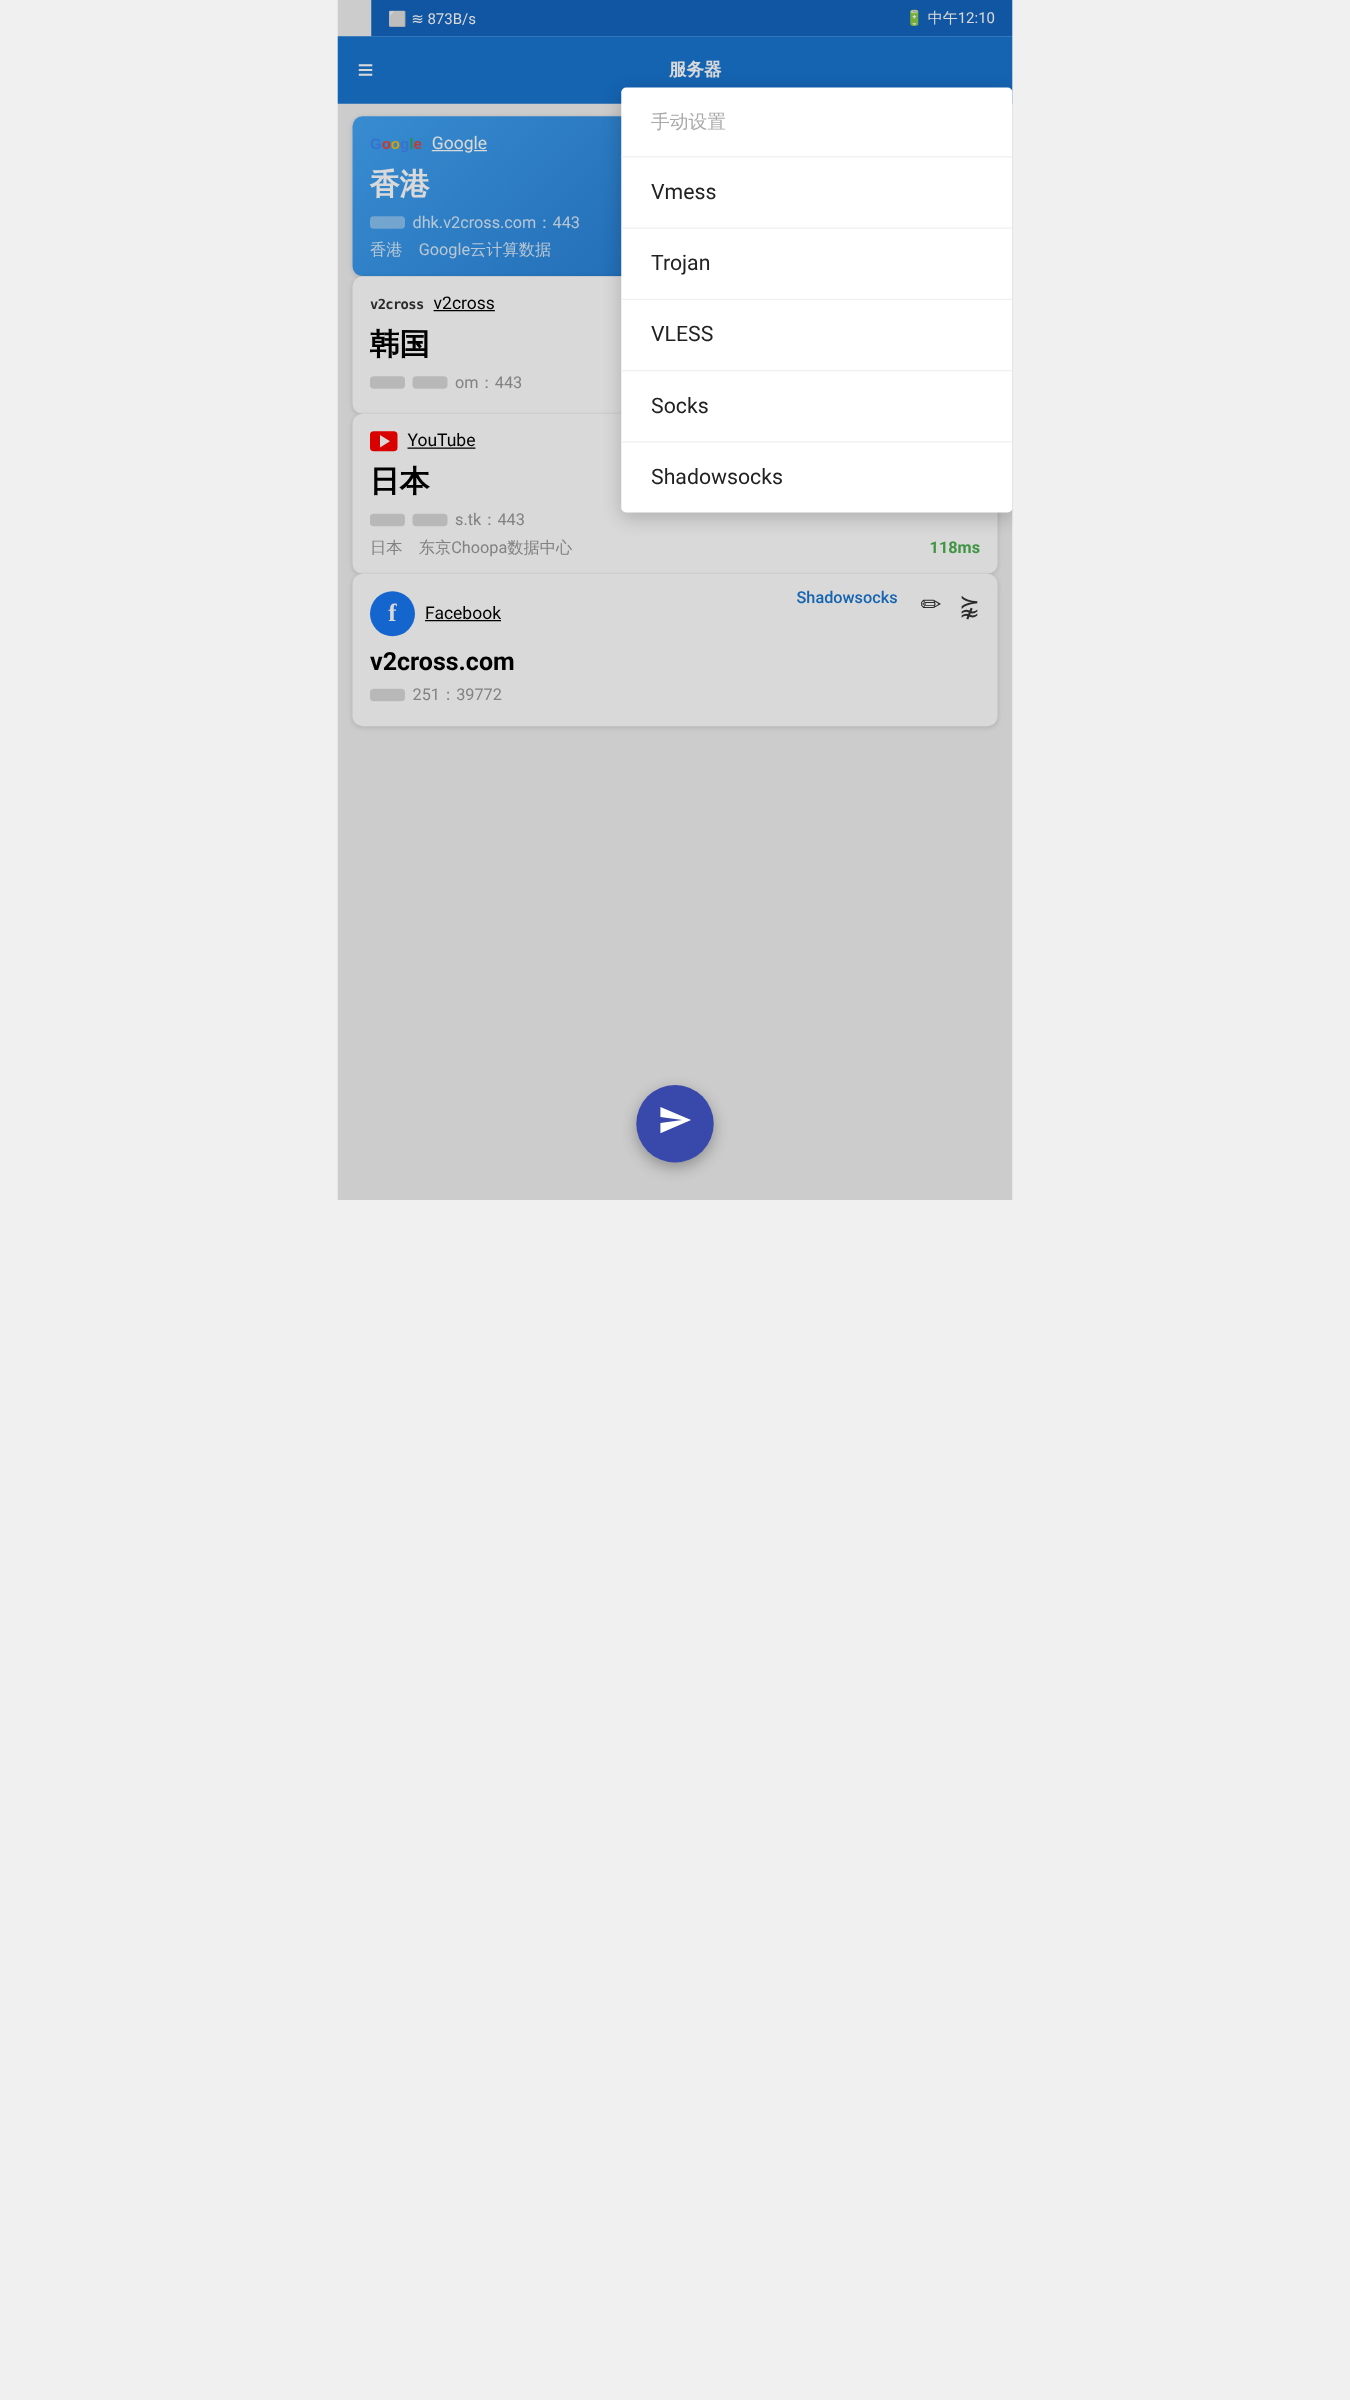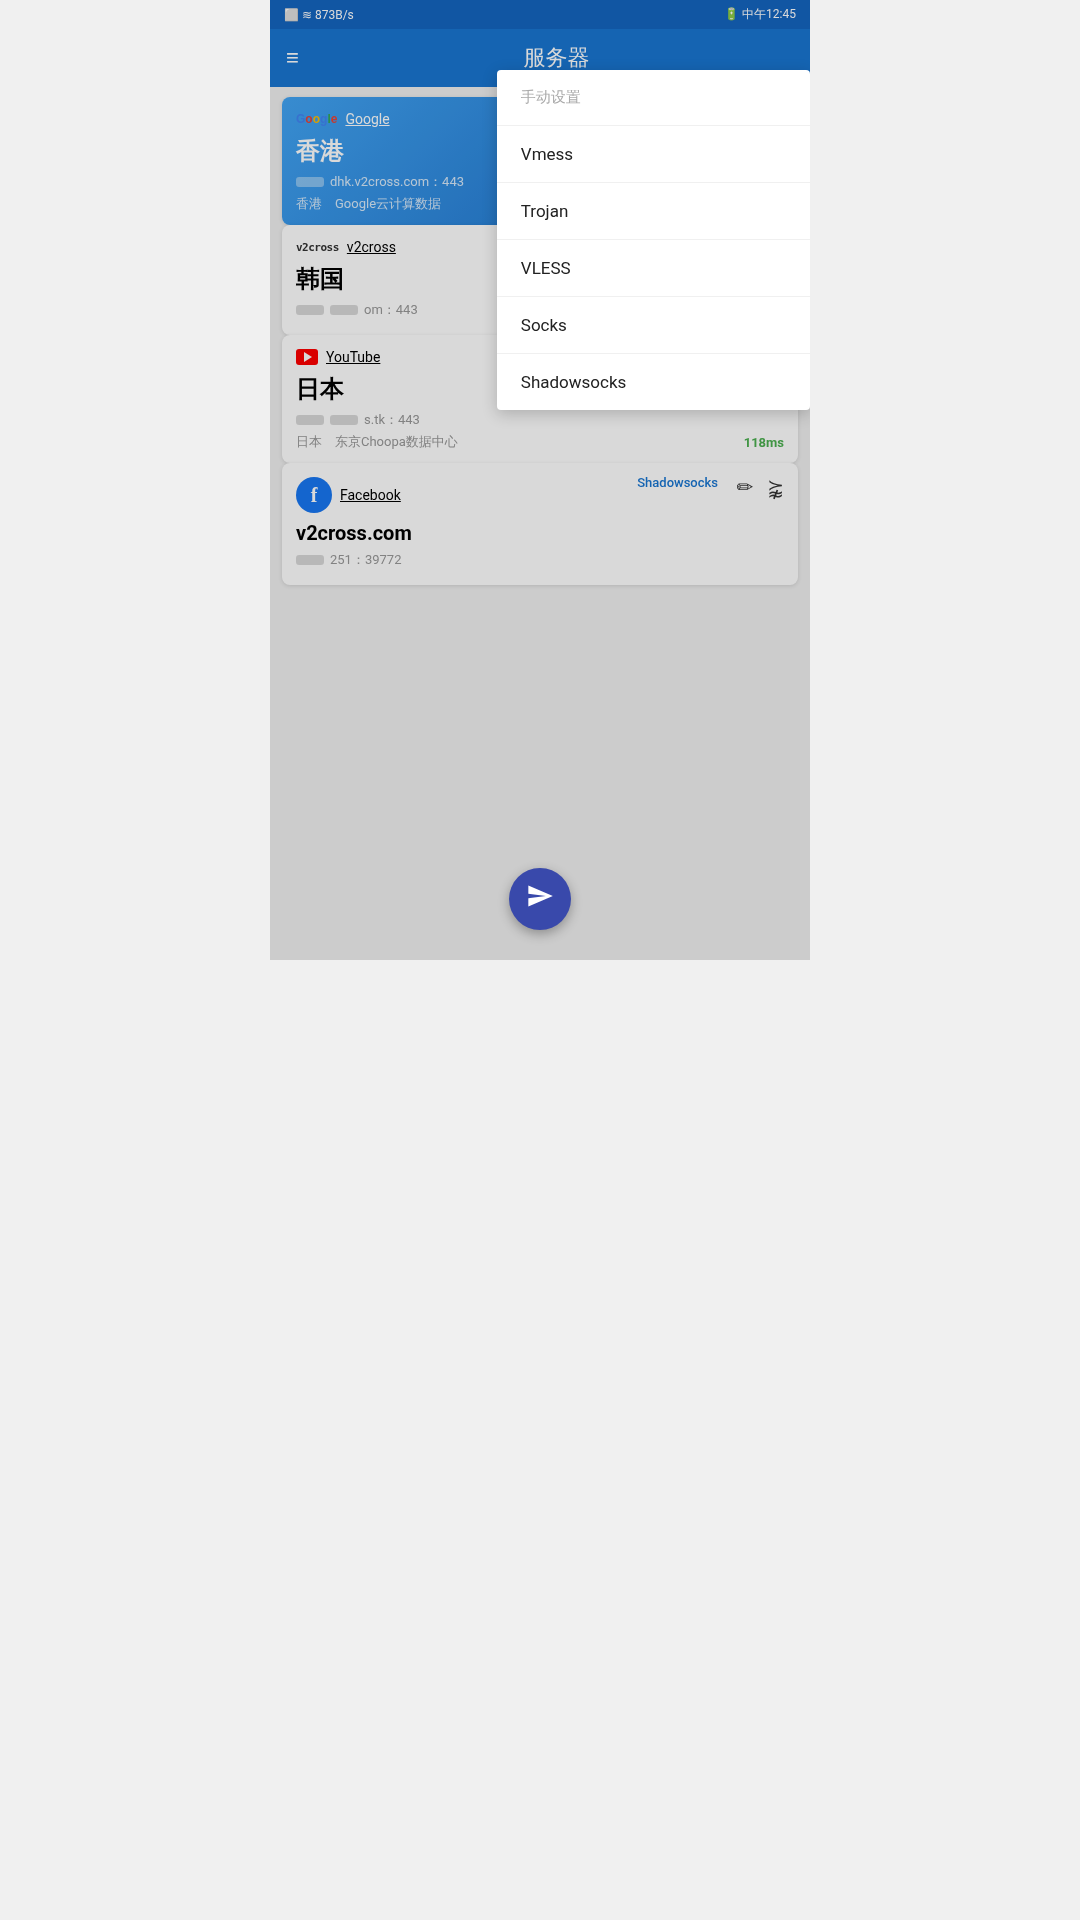--- a/index.html
+++ b/index.html
@@ -25,6 +25,7 @@
       align-items: center;
       padding: 6px 14px;
       font-size: 12px;
+      margin-left: 27px;
     }
     .status-left { display: flex; align-items: center; gap: 6px; }
     .status-right { display: flex; align-items: center; gap: 6px; }

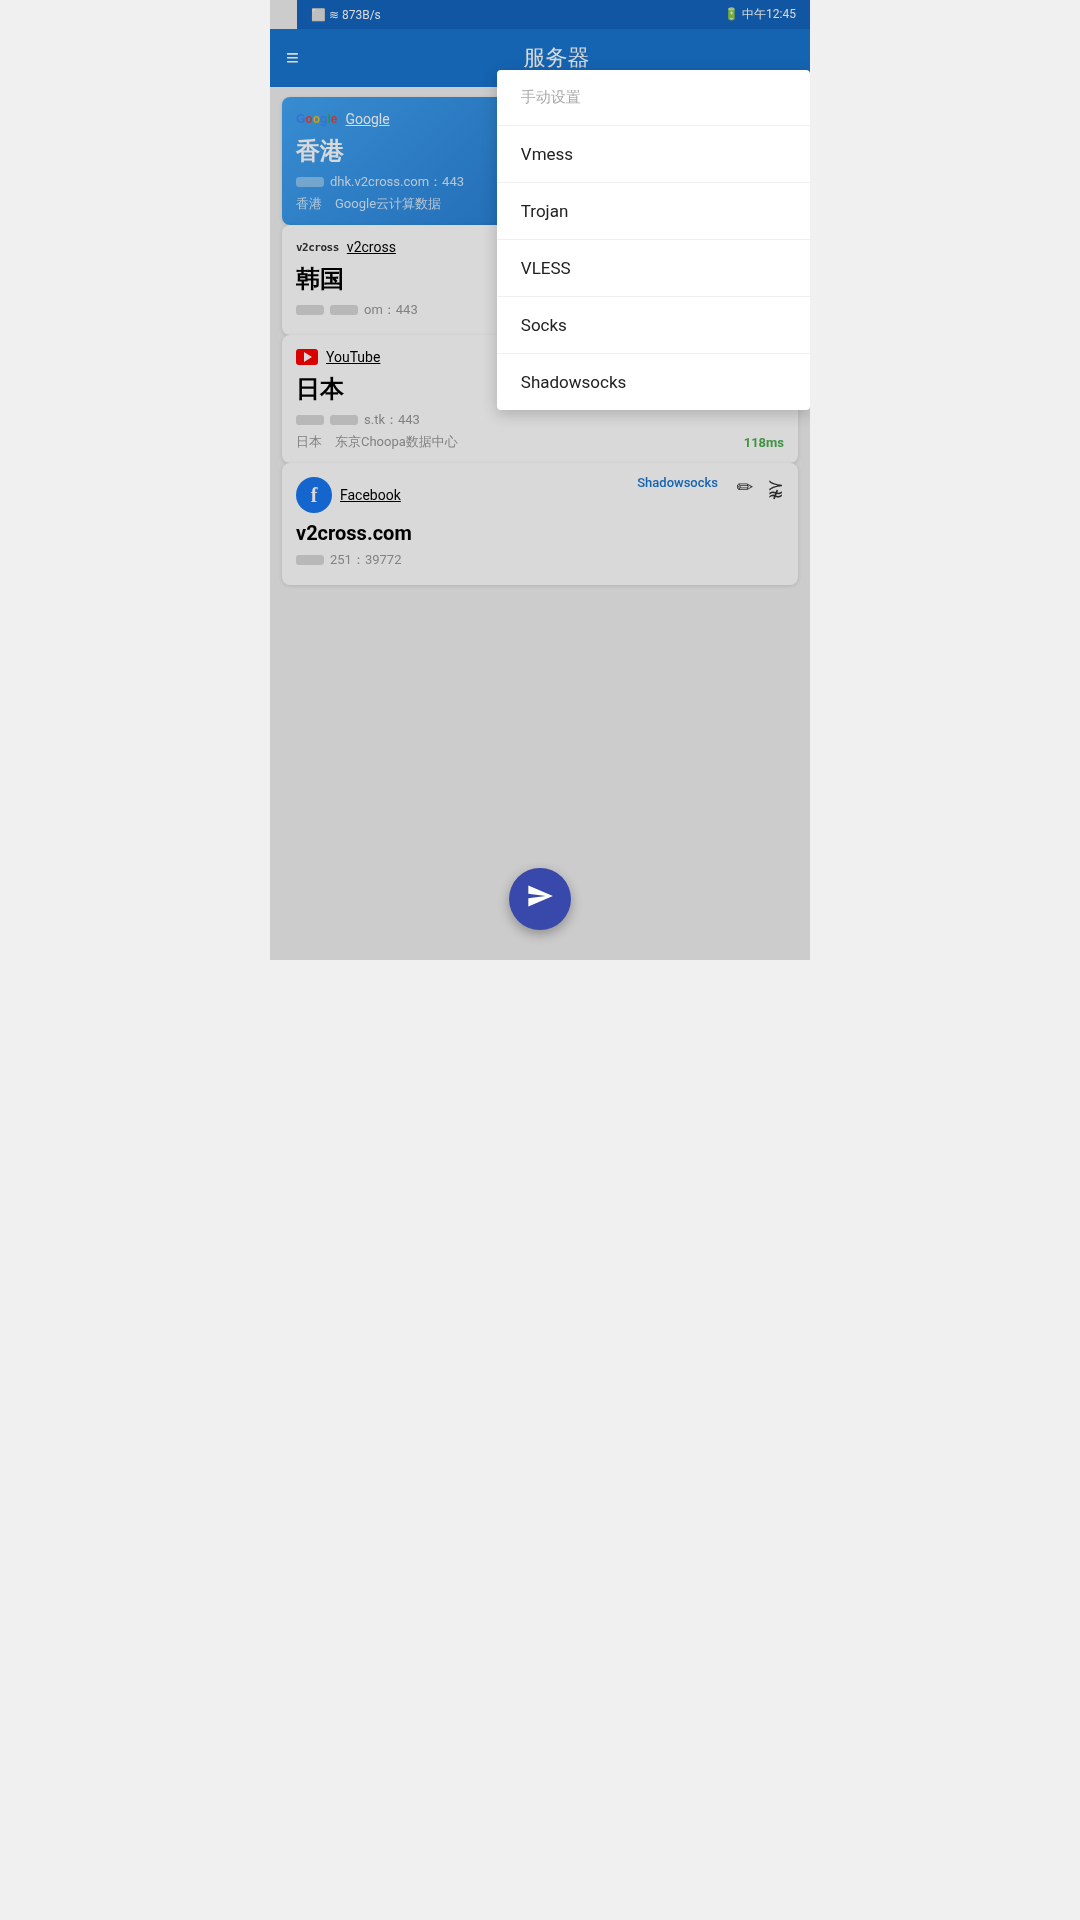--- a/index.html
+++ b/index.html
@@ -296,7 +296,7 @@
       <span>⬜ ≋ 873B/s</span>
     </div>
     <div class="status-right">
-      <span>🔋 中午12:45</span>
+      <span>🔋 中午12:10</span>
     </div>
   </div>
 

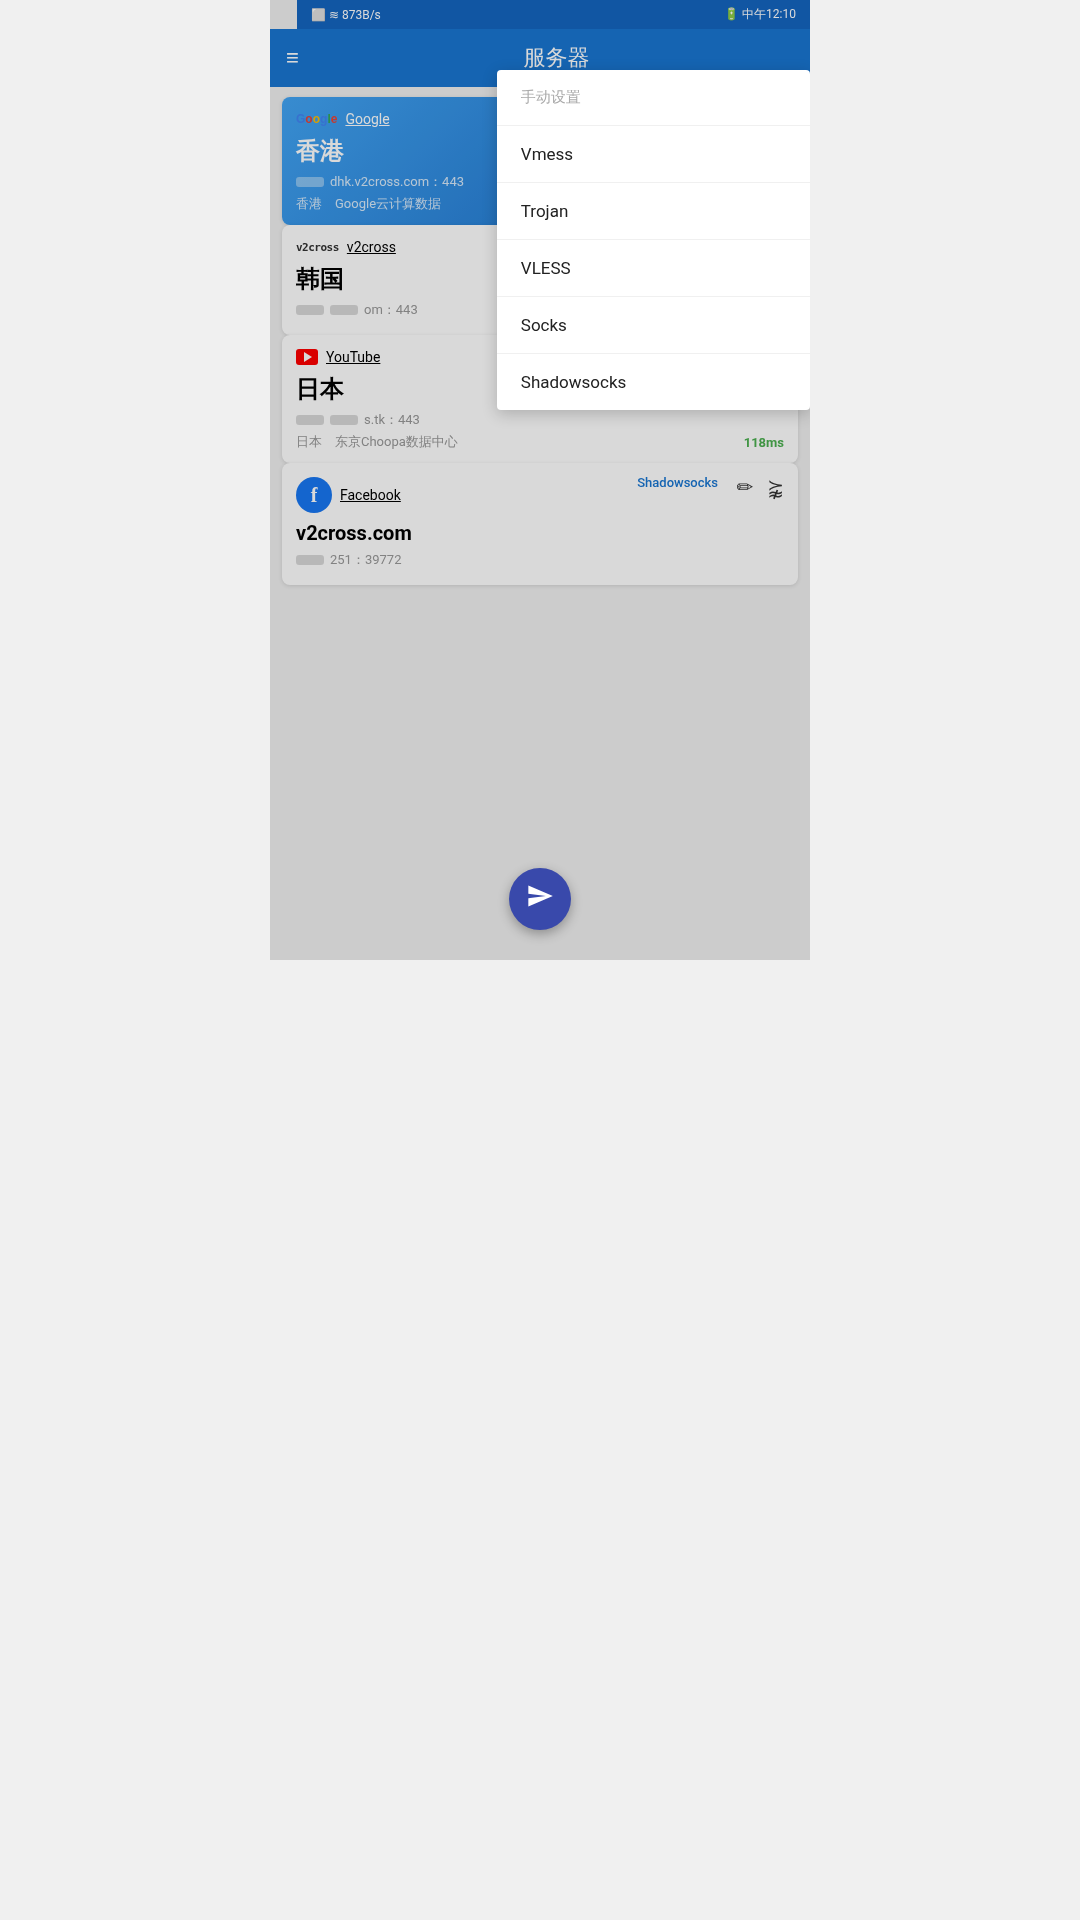--- a/index.html
+++ b/index.html
@@ -45,8 +45,8 @@
       color: white;
     }
     .top-bar .title {
-      font-size: 22px;
-      font-weight: 400;
+      font-size: 14px;
+      font-weight: 700;
       flex: 1;
       text-align: center;
     }

